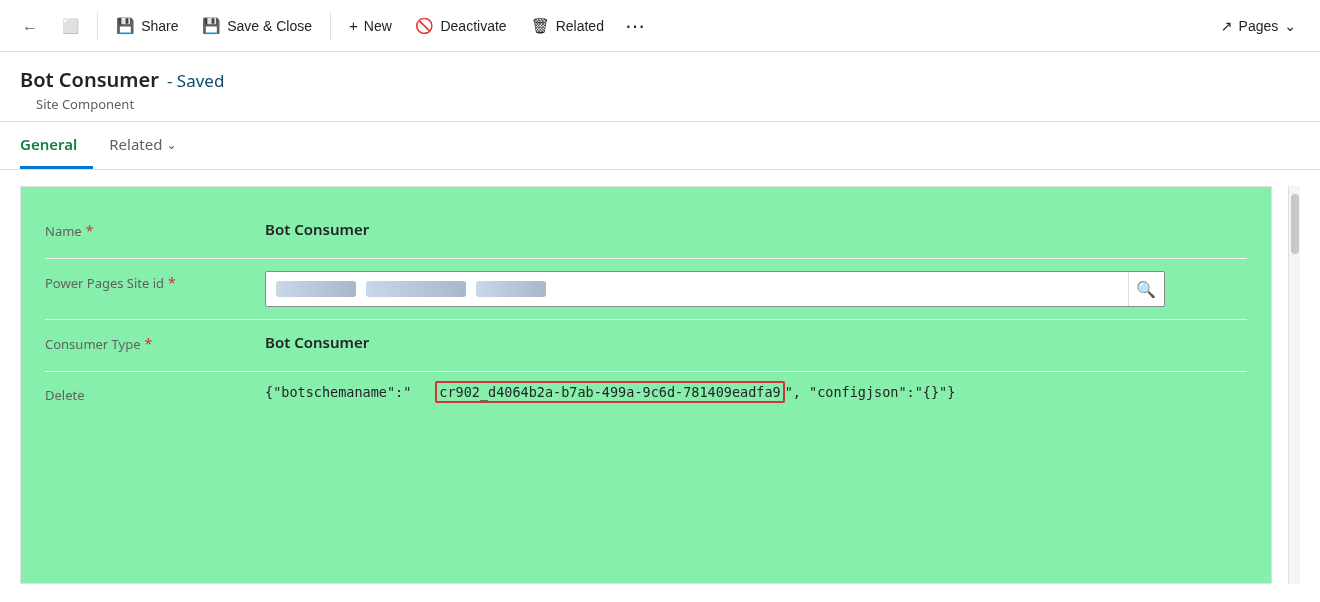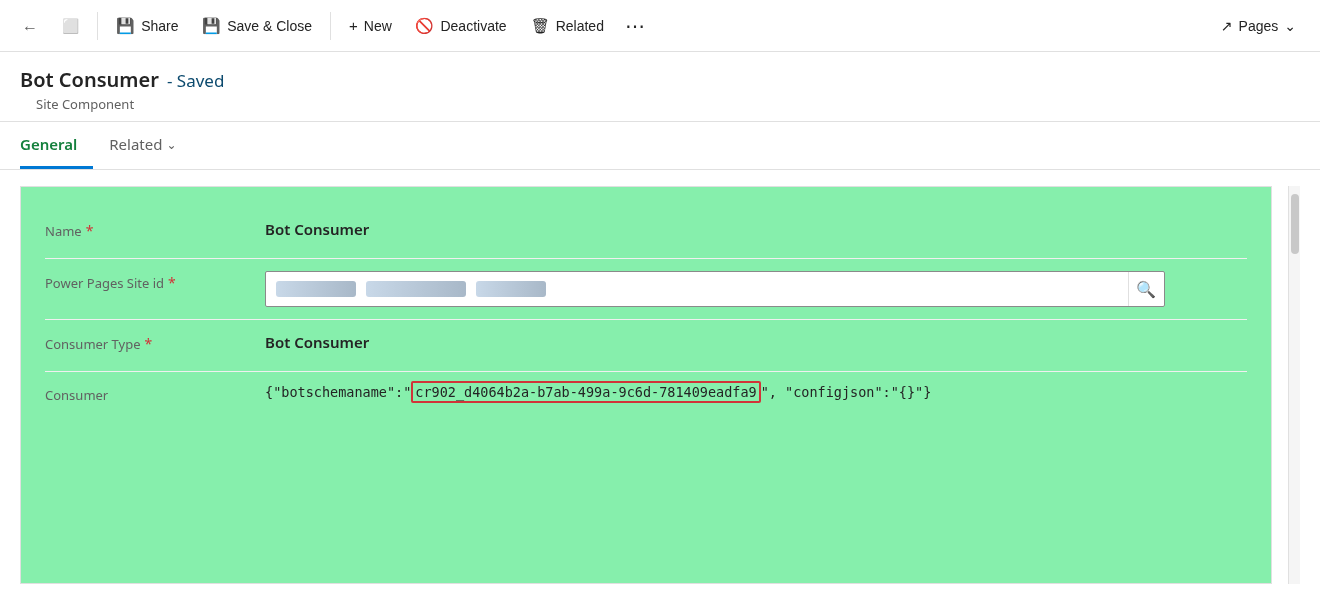--- a/index.html
+++ b/index.html
@@ -368,7 +368,7 @@
 
     <div class="form-field">
       <div class="field-label">
-        <span>Consumer</span>
+        <span>Delete</span>
       </div>
       <div class="field-value content-value">
         <span>{"botschemaname":"</span><span class="content-highlight">cr902_d4064b2a-b7ab-499a-9c6d-781409eadfa9</span><span>", "configjson":"{}"}</span>

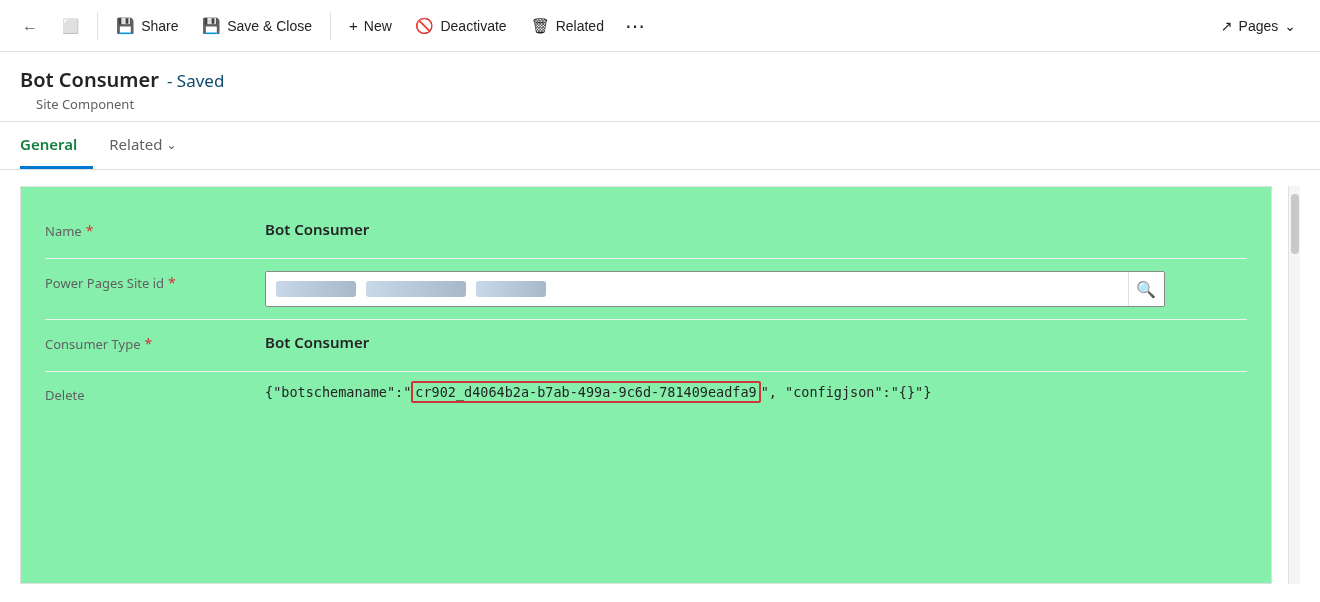--- a/index.html
+++ b/index.html
@@ -250,6 +250,7 @@
       border: 2px solid #d13438;
       padding: 1px 2px;
       border-radius: 2px;
+      margin-left: 24px;
     }
 
     .toolbar-icon {

